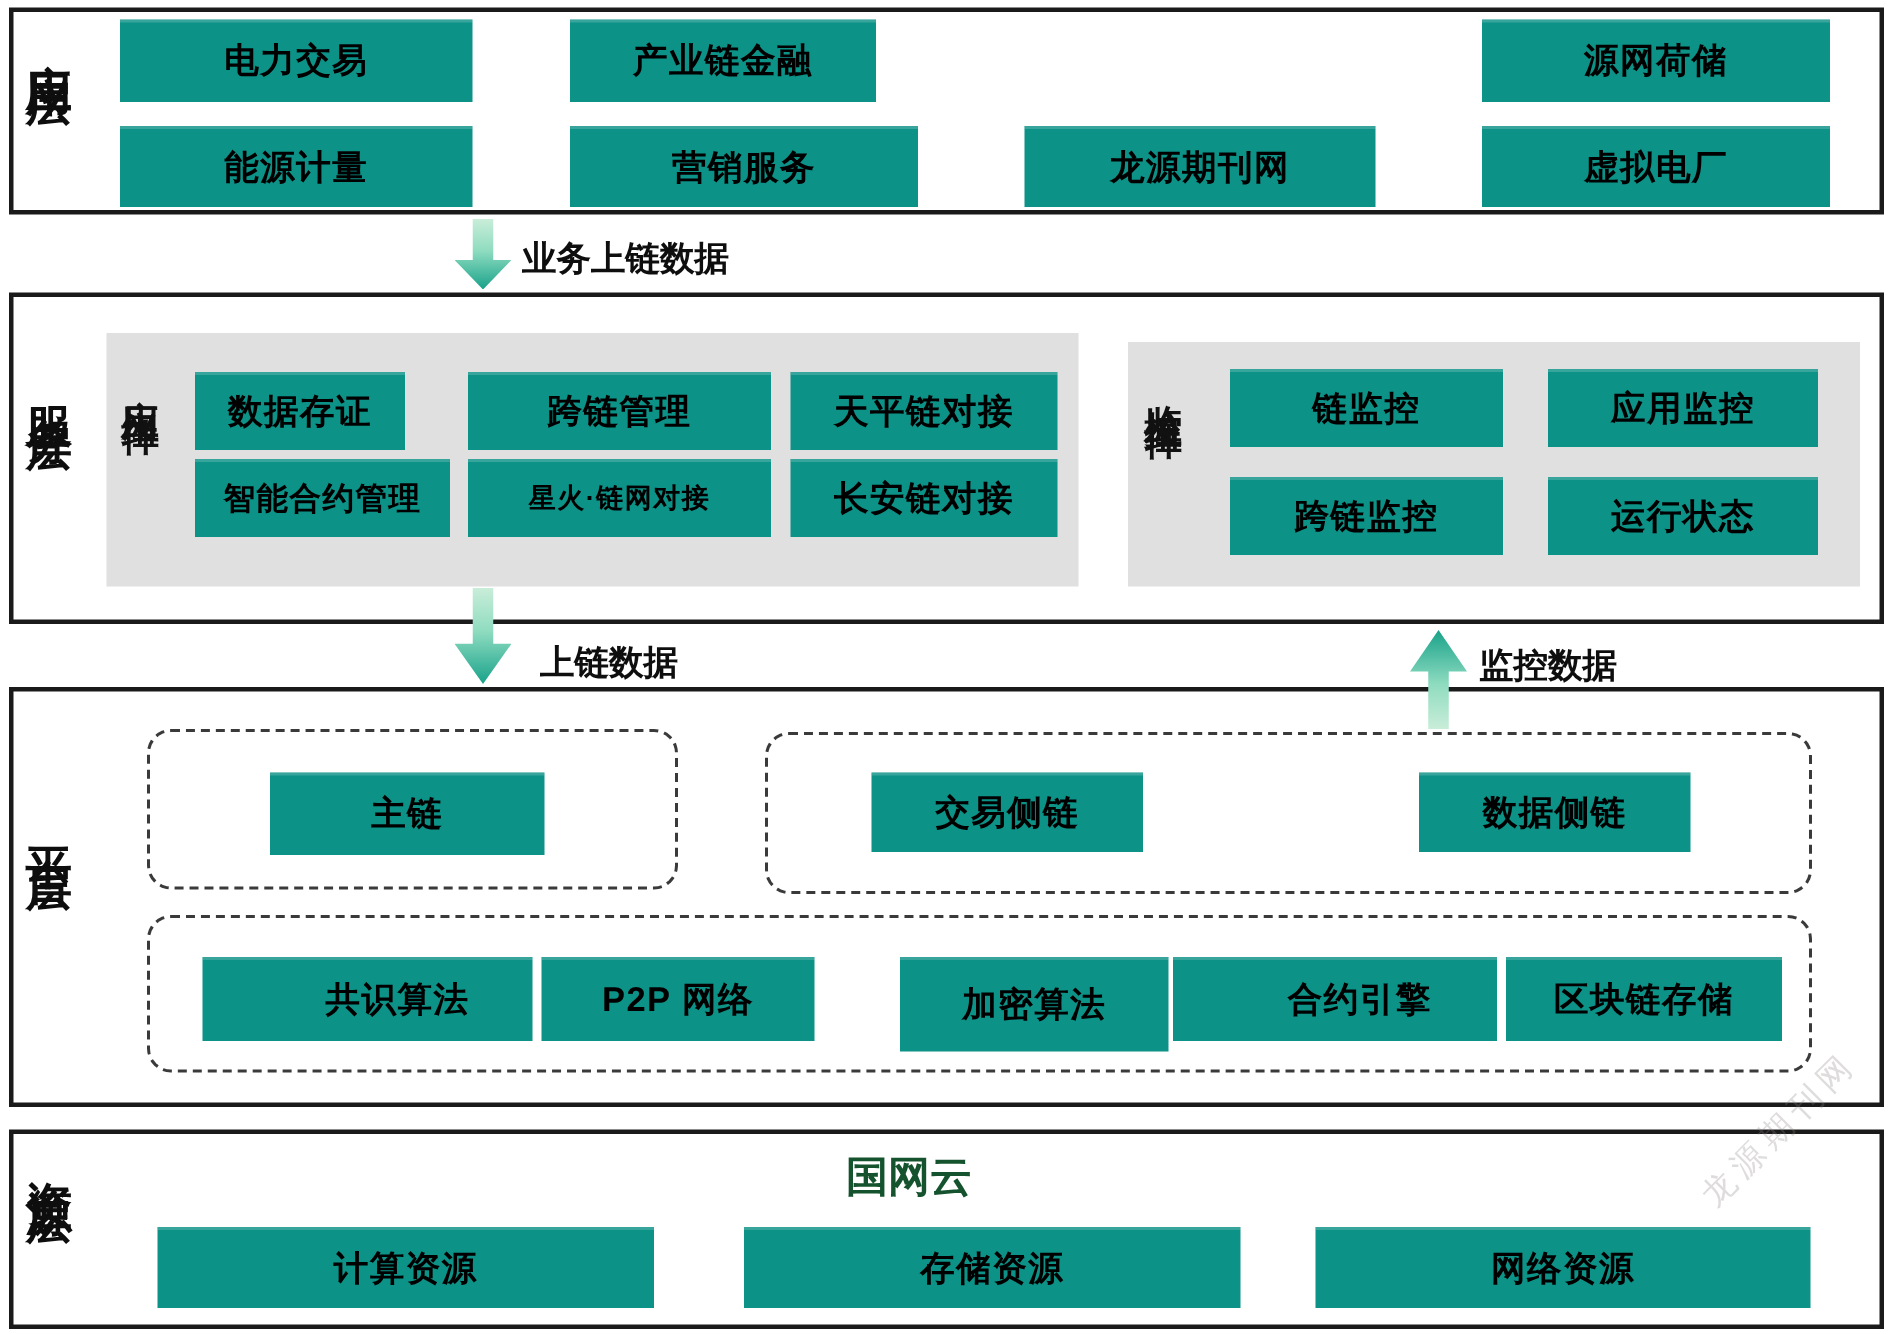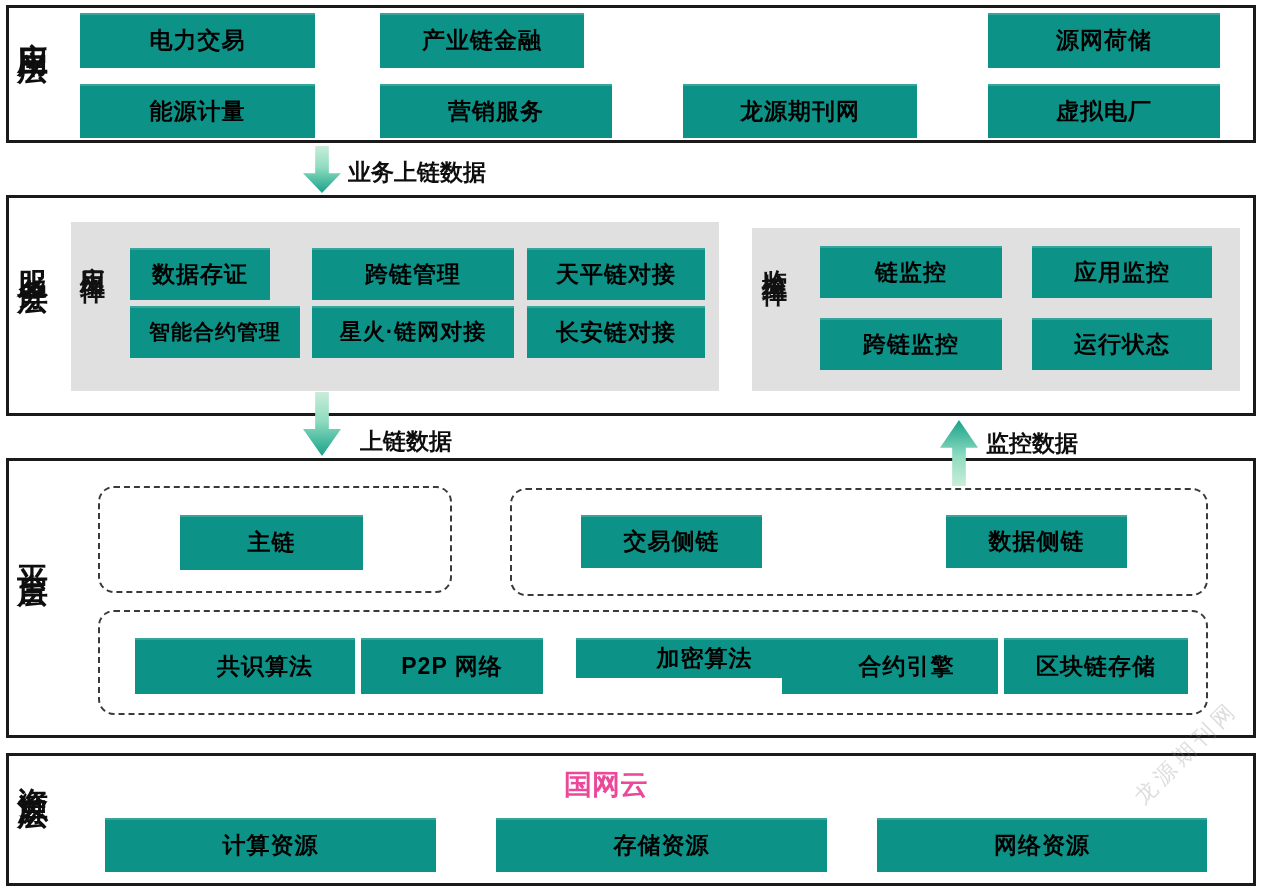--- a/index.html
+++ b/index.html
@@ -96,7 +96,7 @@
   <div class="tbox" style="left:312px; top:248px; width:202px; height:52px;">跨链管理</div>
   <div class="tbox" style="left:527px; top:248px; width:178px; height:52px;">天平链对接</div>
   <div class="tbox" style="left:130px; top:306px; width:170px; height:52px; font-size:21px;">智能合约管理</div>
-  <div class="tbox" style="left:312px; top:306px; width:202px; height:52px; font-size:22px;">星火·链网对接</div>
+  <div class="tbox" style="left:312px; top:306px; width:202px; height:52px; font-size:18px;">星火·链网对接</div>
   <div class="tbox" style="left:527px; top:306px; width:178px; height:52px;">长安链对接</div>
 
   <div class="ggroup" style="left:752px; top:228px; width:488px; height:163px;"></div>

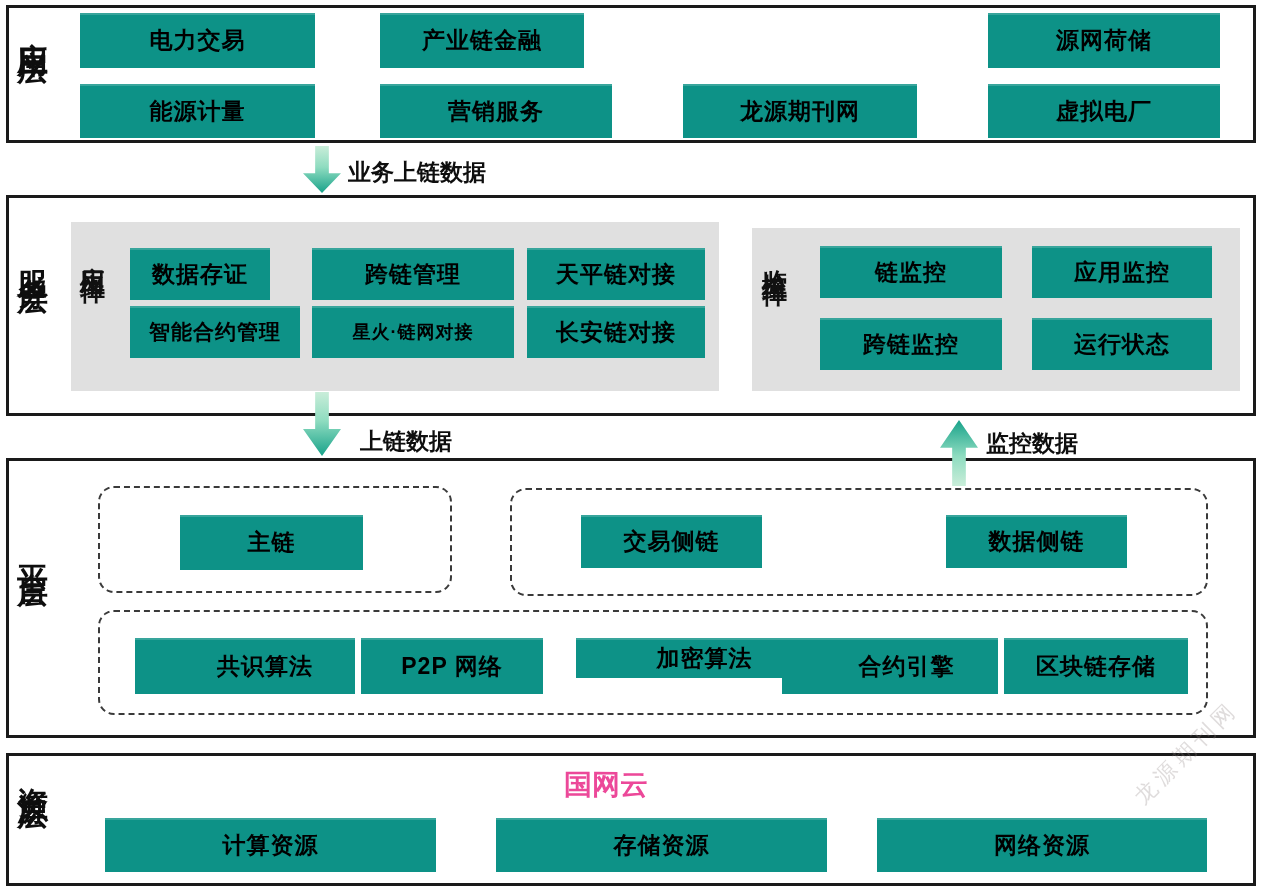--- a/index.html
+++ b/index.html
@@ -122,7 +122,7 @@
 
   <div class="tbox" style="left:135px; top:638px; width:180px; height:56px;padding-left:40px;">共识算法</div>
   <div class="tbox" style="left:361px; top:638px; width:182px; height:56px;">P2P 网络</div>
-  <div class="tbox" style="left:576px; top:638px; width:179px; height:40px;padding-left:39px;">加密算法</div>
+  <div class="tbox" style="left:600px; top:638px; width:179px; height:63px;">加密算法</div>
   <div class="tbox" style="left:782px; top:638px; width:183px; height:56px;padding-left:33px;">合约引擎</div>
   <div class="tbox" style="left:1004px; top:638px; width:184px; height:56px;">区块链存储</div>
 

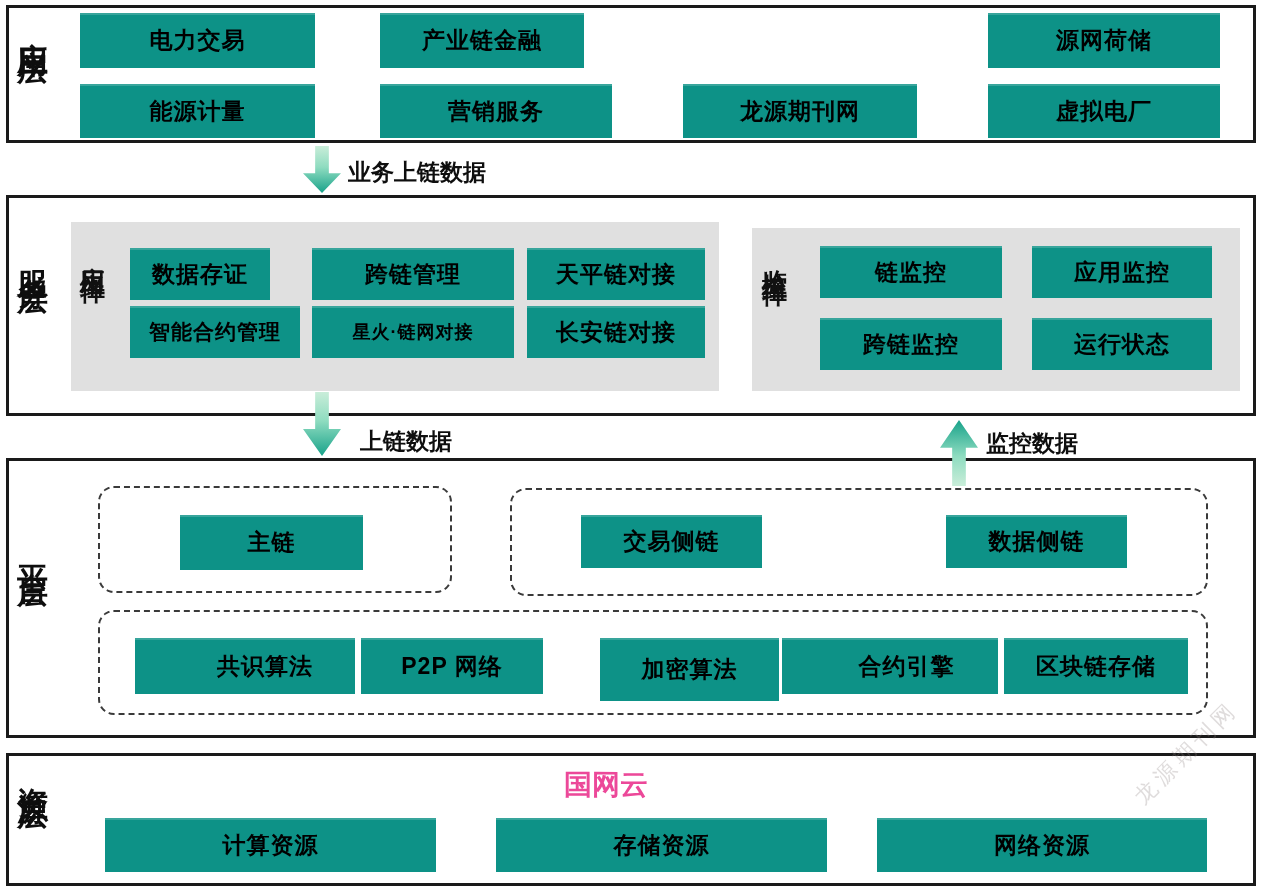--- a/index.html
+++ b/index.html
@@ -54,7 +54,7 @@
 
   
   #cloud-title { position:absolute; left:6px; width:1200px; top:766px; text-align:center;
-    font-size:28px; font-weight:bold; color:#ec4899; z-index:3; }
+    font-size:28px; font-weight:bold; color:#14532d; z-index:3; }
 
   
   #watermark {

